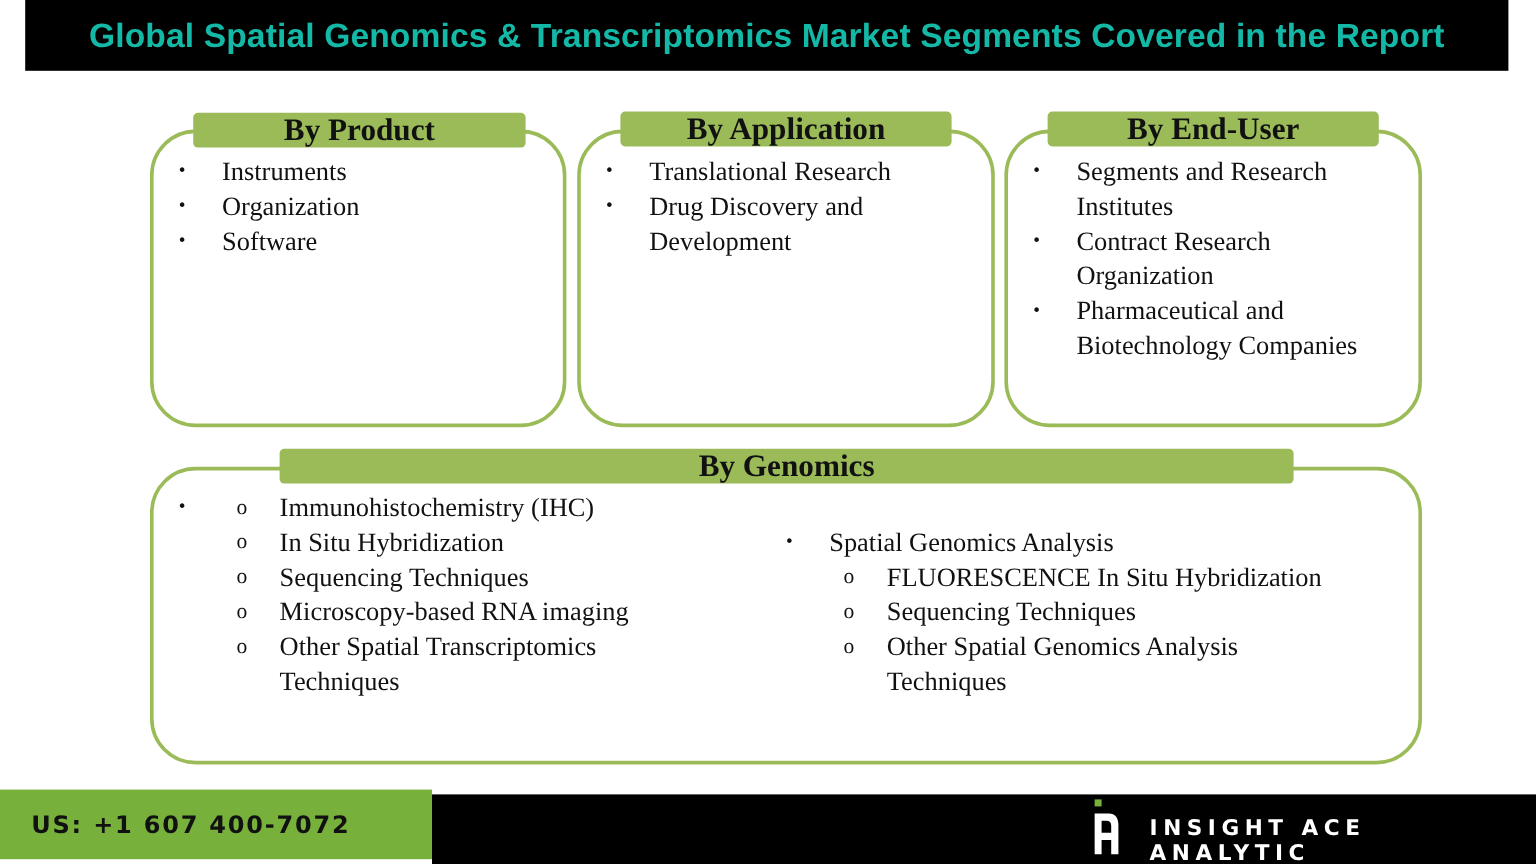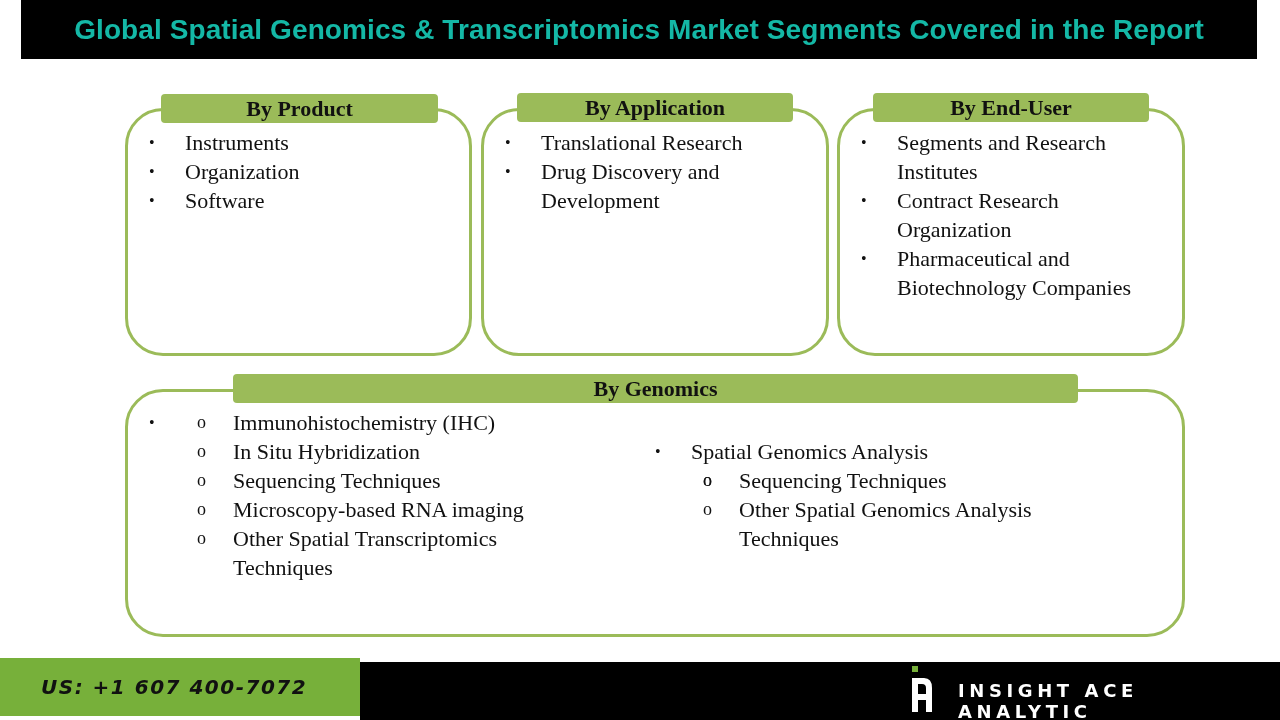--- a/index.html
+++ b/index.html
@@ -18,7 +18,7 @@
   }
   .card-header {
     position: absolute; background: #9bbb59; border-radius: 4px; height: 29px;
-    font-family: "Liberation Serif", serif; font-weight: bold; font-size: 22px; color: #111;
+    font-family: "Liberation Serif", serif; font-weight: bold; font-size: 26px; color: #111;
     display: flex; align-items: center; justify-content: center;
   }
   .list { position: absolute; list-style: none; font-family: "Liberation Serif", serif; font-size: 22px; line-height: 29px; }

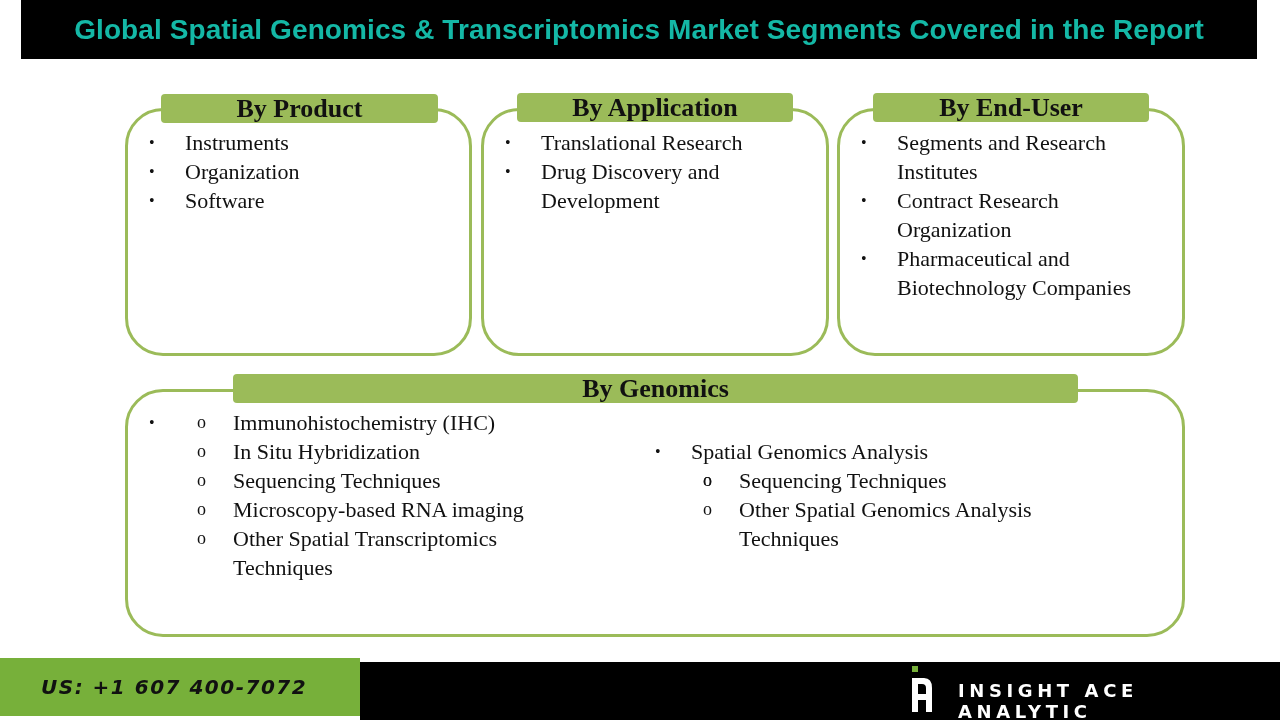--- a/index.html
+++ b/index.html
@@ -88,7 +88,7 @@
 <ul class="list" style="left:655px; top:437px; width:480px;">
   <li><span class="bullet">•</span><span>Spatial Genomics Analysis</span>
     <ul class="sublist" style="margin-left:12px;">
-      <li style="position:relative;"><span class="obullet">o</span></li>
+      <li style="position:relative;"><span class="obullet">o</span><span>FLUORESCENCE In Situ Hybridization</span></li>
       <li style="position:relative;"><span class="obullet">o</span><span>Sequencing Techniques</span></li>
       <li style="position:relative; width:380px;"><span class="obullet">o</span><span>Other Spatial Genomics Analysis Techniques</span></li>
     </ul>

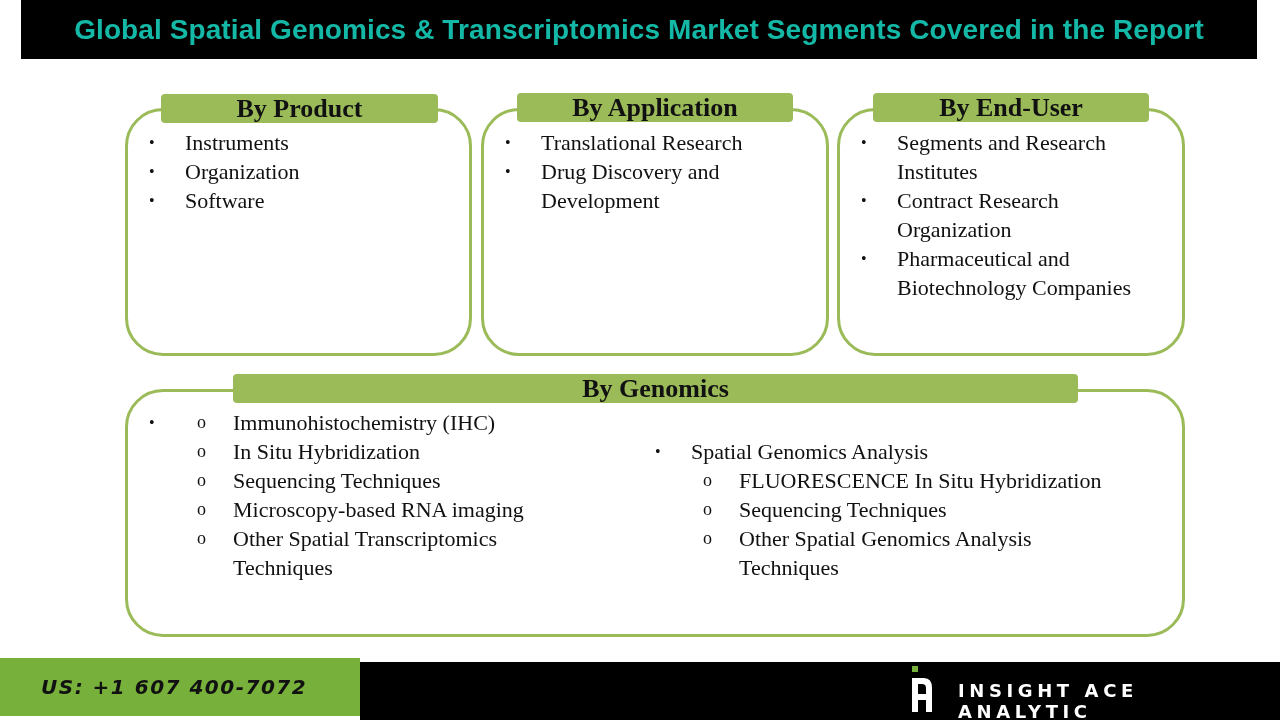--- a/index.html
+++ b/index.html
@@ -30,8 +30,8 @@
 
   .footer-left {
     position: absolute; left: 0; top: 658px; width: 360px; height: 58px; background: #77b03a;
-    display: flex; align-items: center; padding-left: 41px;
-    font-family: "DejaVu Sans", sans-serif; font-weight: bold; font-size: 20px; color: #111; letter-spacing: 1.5px; font-style: italic;
+    display: flex; align-items: center; padding-left: 26px;
+    font-family: "DejaVu Sans", sans-serif; font-weight: bold; font-size: 20px; color: #111; letter-spacing: 1.5px;
   }
   .footer-right {
     position: absolute; left: 360px; top: 662px; width: 920px; height: 58px; background: #000;

